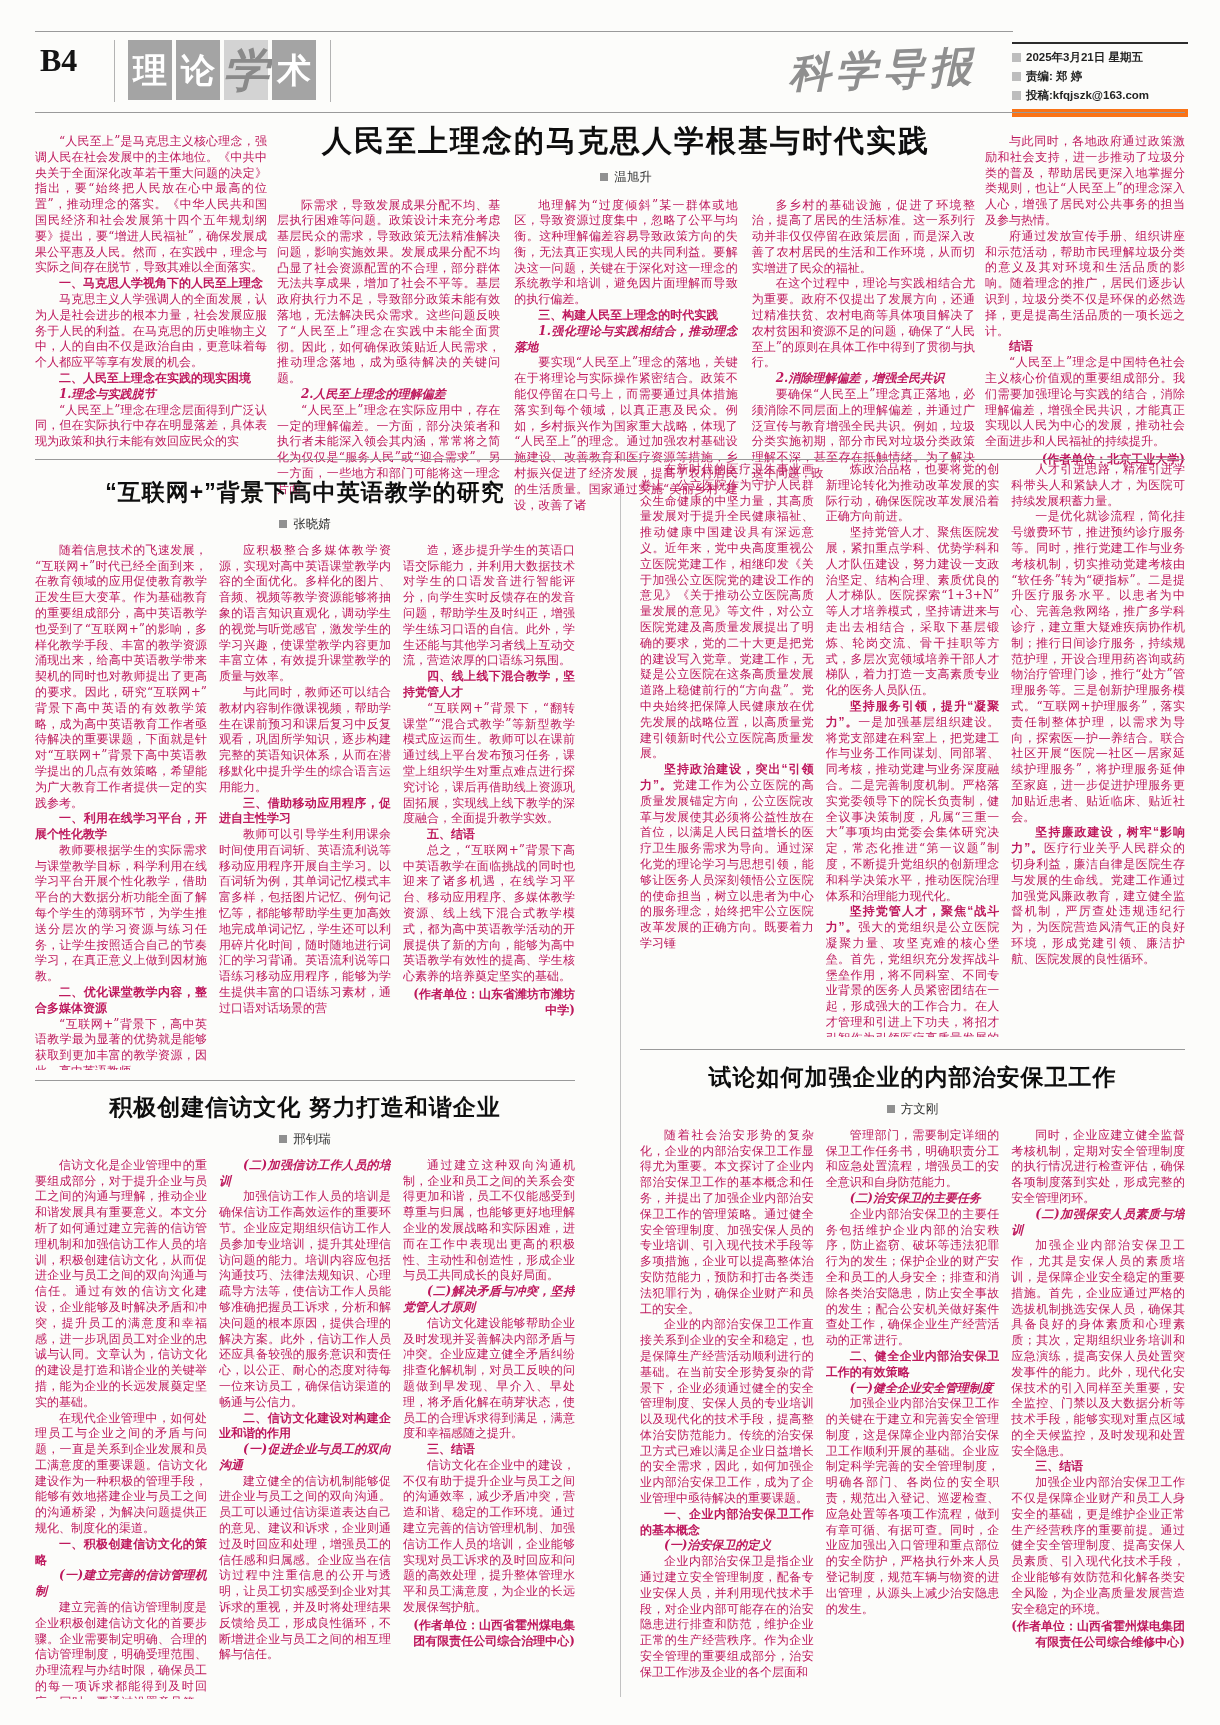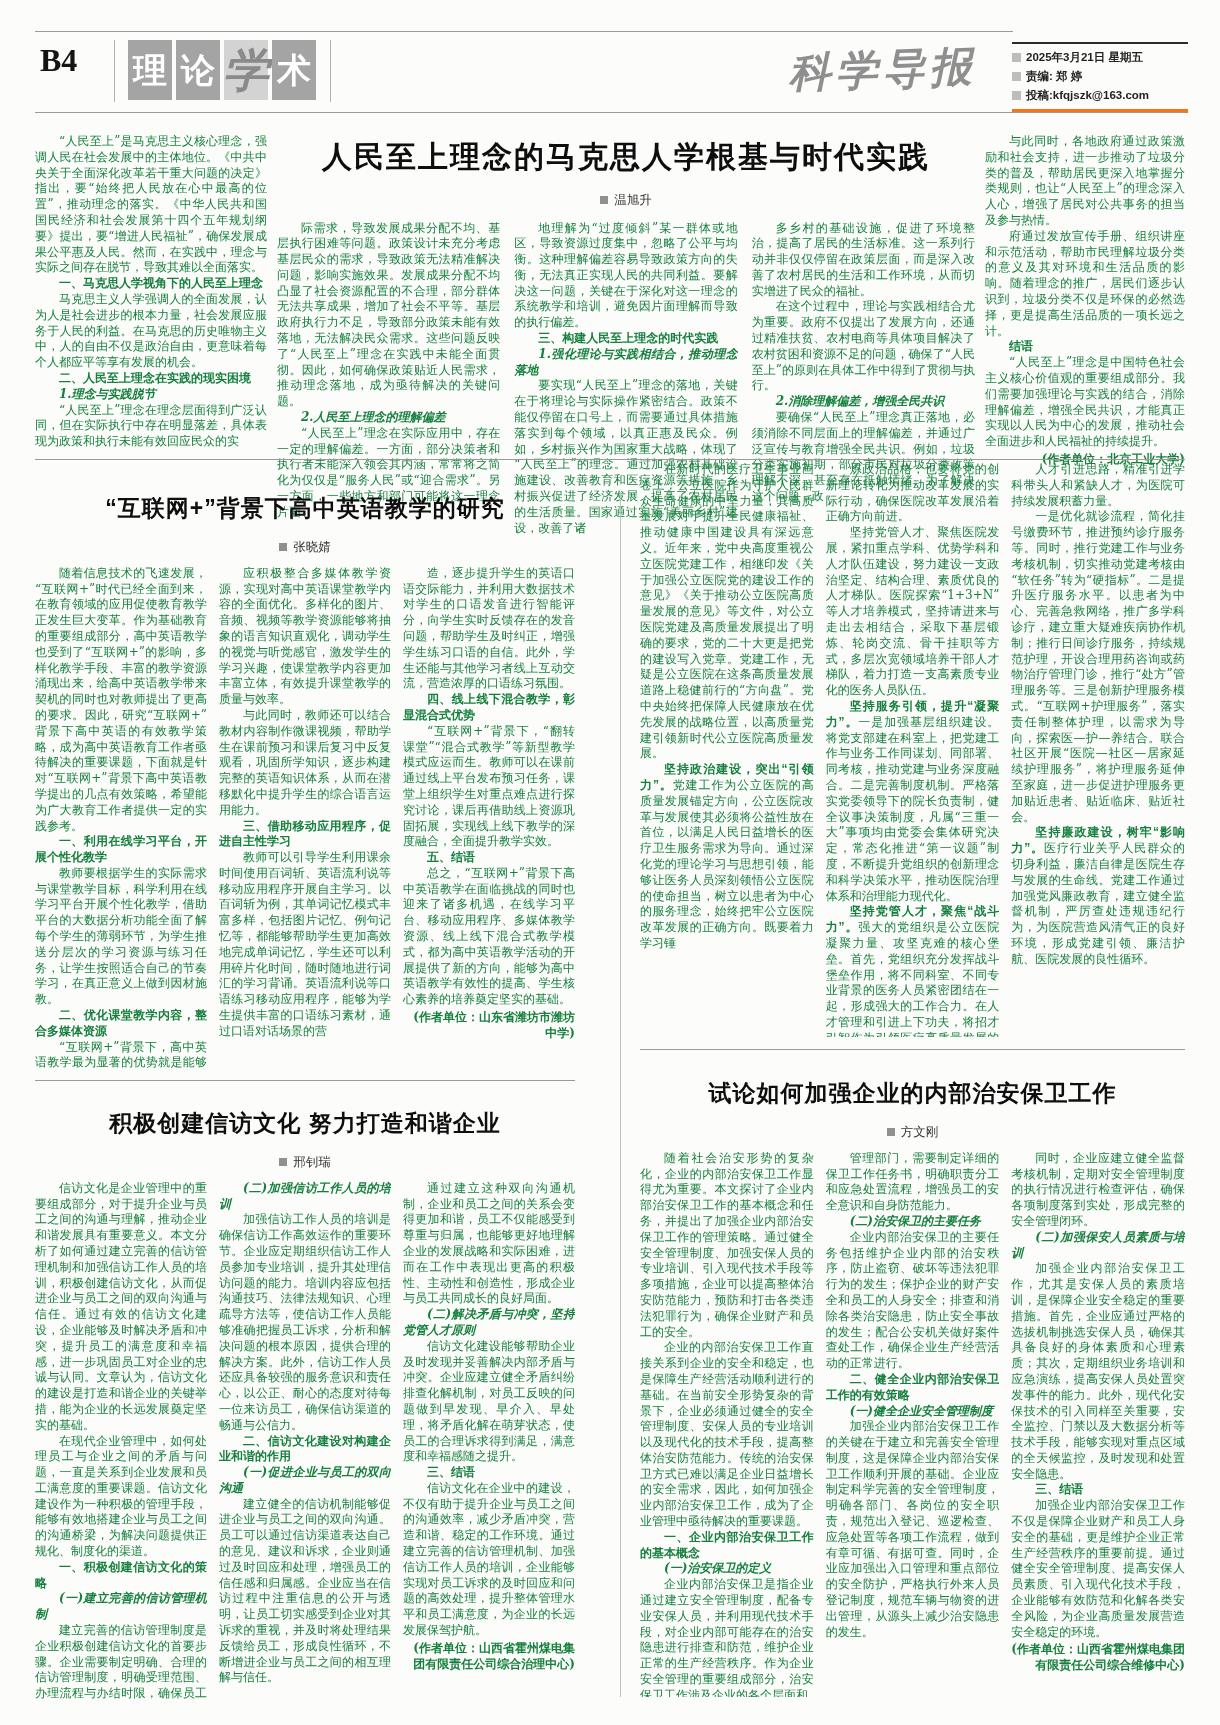--- a/index.html
+++ b/index.html
@@ -21,7 +21,7 @@
       font-family:"DejaVu Serif",serif;font-style:italic;font-weight:700;font-size:42px;
       letter-spacing:5px;color:#8f8f8f;transform:rotate(-2deg);}
   .infobox{position:absolute;left:1012px;top:42px;width:176px;border-top:2px solid #2c2c2c;
-      border-bottom:4px solid #f97316;padding:6px 0;display:flex;flex-direction:column;gap:4px;}
+      border-bottom:8px solid #f97316;padding:6px 0;display:flex;flex-direction:column;gap:4px;}
   .inforow{display:flex;align-items:center;gap:5px;font-family:"Liberation Sans",sans-serif;
       font-size:11.5px;font-weight:600;color:#222;white-space:nowrap;}
   .sqb{display:inline-block;width:9px;height:9px;background:#bdbdbd;flex:0 0 auto;}

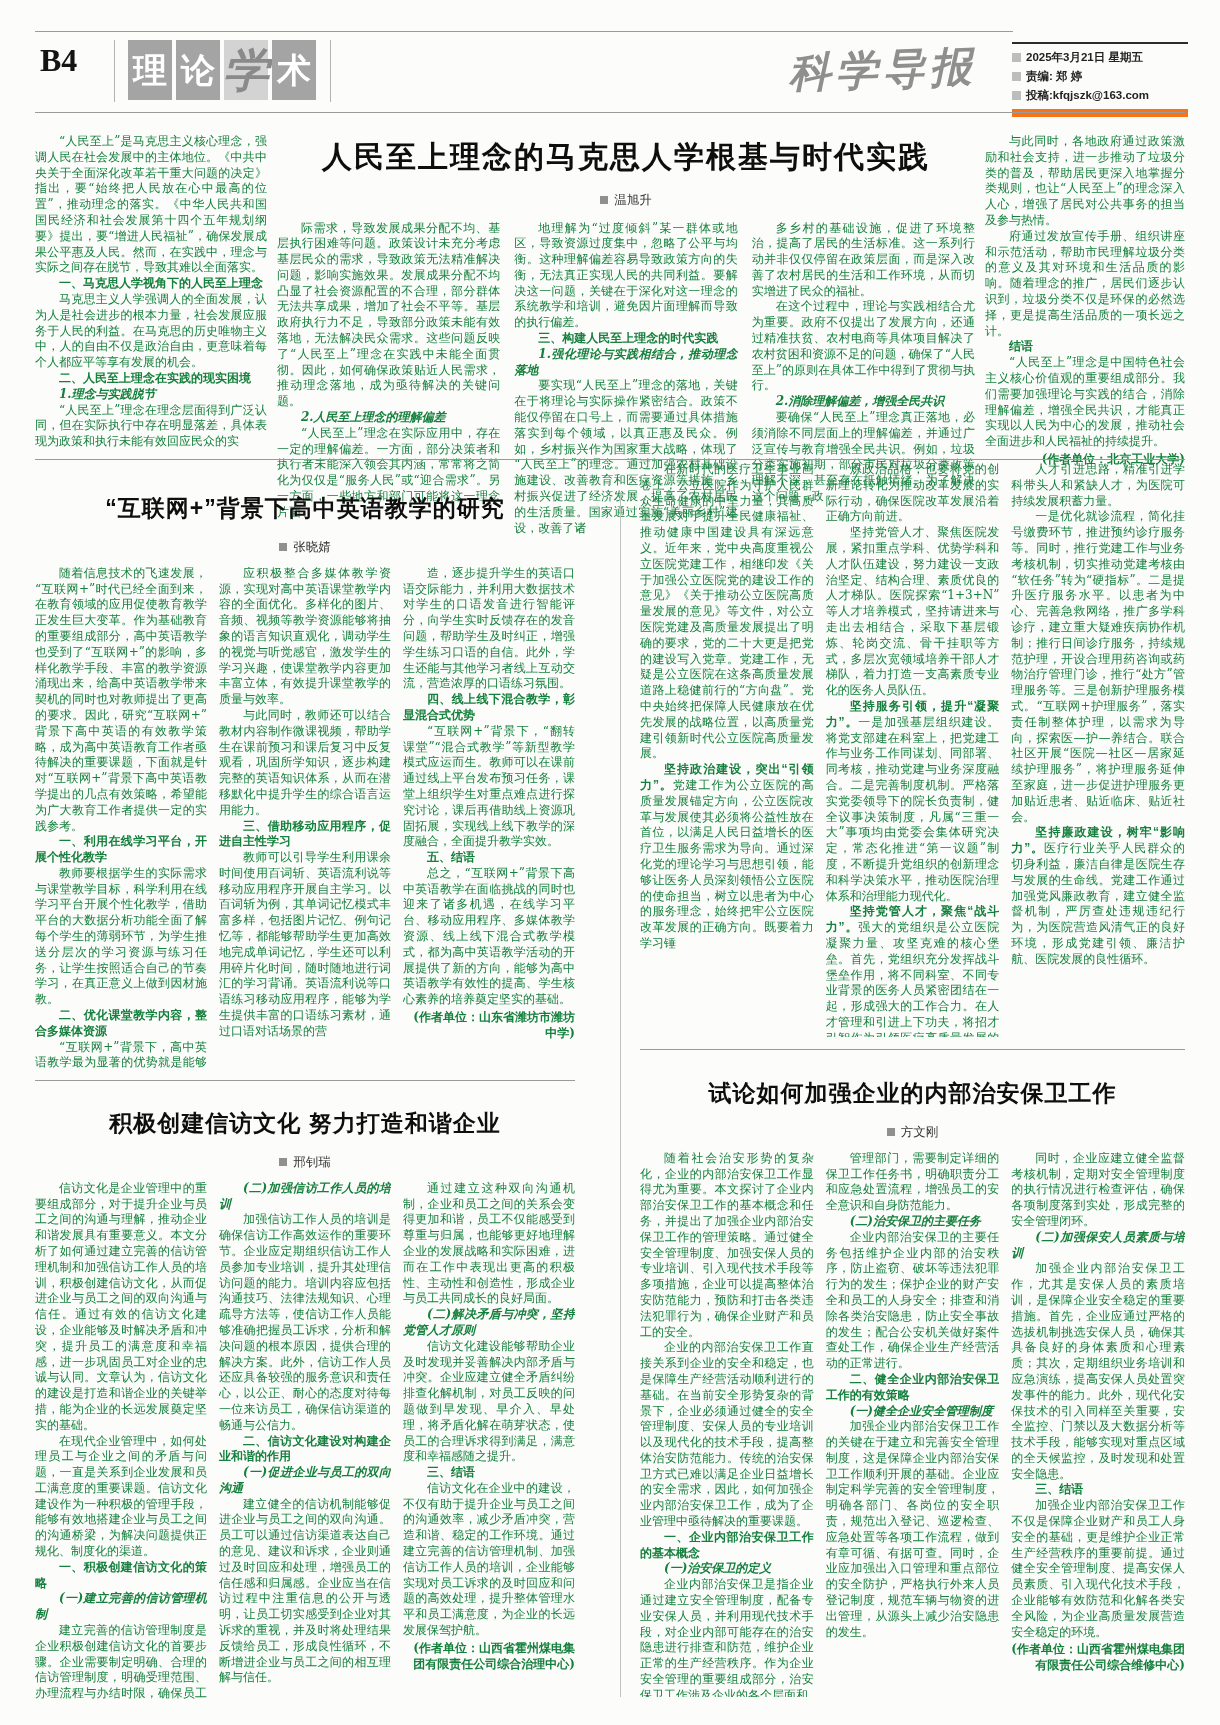--- a/index.html
+++ b/index.html
@@ -37,7 +37,7 @@
   .byline .sqb{width:8px;height:8px;background:#909090;}
   .cols{display:grid;}
   .c3{grid-template-columns:repeat(3,1fr);}
-  .col{overflow:hidden;font-size:12px;line-height:15.8px;text-align:justify;color:#15803d;}
+  .col{overflow:hidden;font-size:12px;line-height:15.8px;text-align:justify;color:#be185d;}
   .bp{margin:0;text-indent:2em;}
   .bh{margin:0;text-indent:2em;font-weight:700;font-family:"Liberation Sans",sans-serif;}
   .bk{margin:0;text-indent:2em;font-weight:700;font-style:italic;}

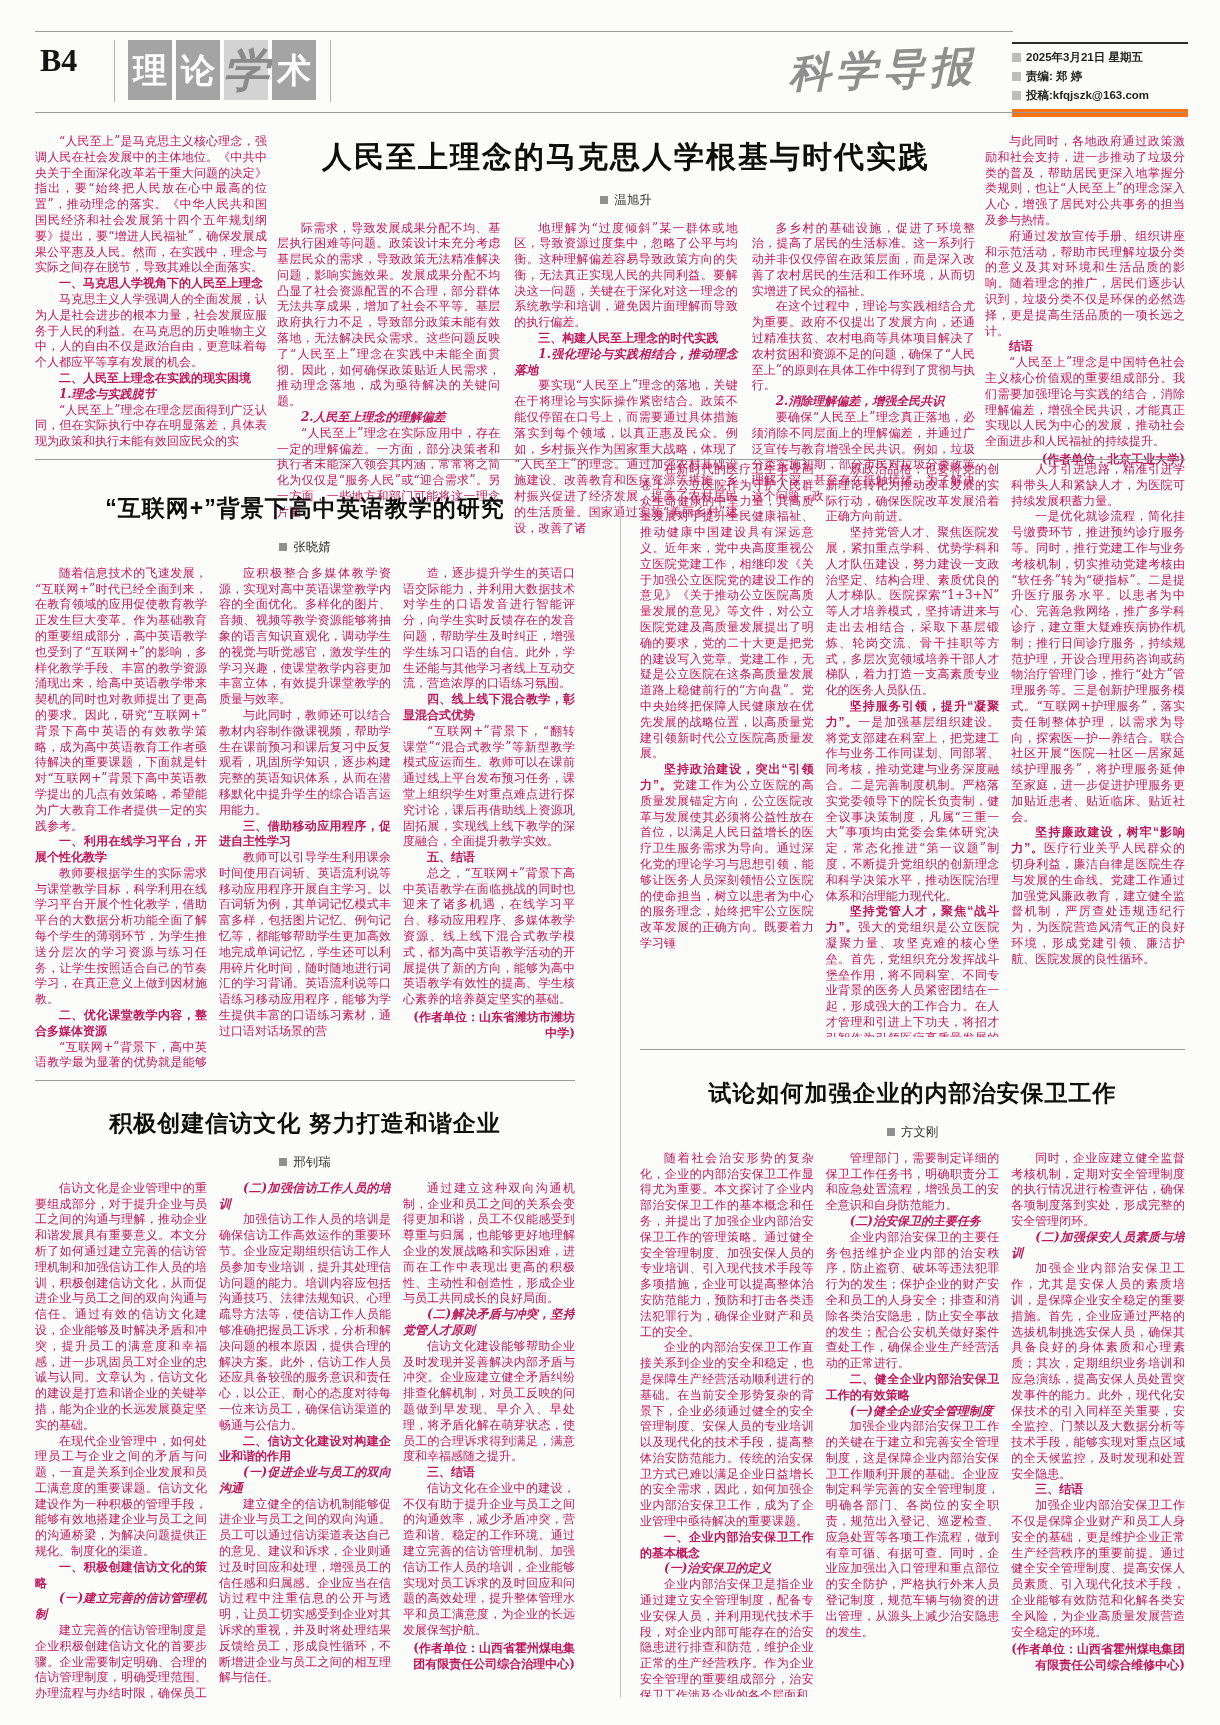--- a/index.html
+++ b/index.html
@@ -29,7 +29,7 @@
   
   .art{position:absolute;}
   .art-head{text-align:center;}
-  .art-title{margin:16px;font-family:"Liberation Sans",sans-serif;font-weight:700;color:#0e0e0e;}
+  .art-title{margin:0;font-family:"Liberation Sans",sans-serif;font-weight:700;color:#0e0e0e;}
   .t1{font-size:30px;letter-spacing:2px;line-height:1.25;}
   .t2{font-size:23px;letter-spacing:1px;line-height:1.25;}
   .byline{display:flex;justify-content:center;align-items:center;gap:6px;margin-top:9px;

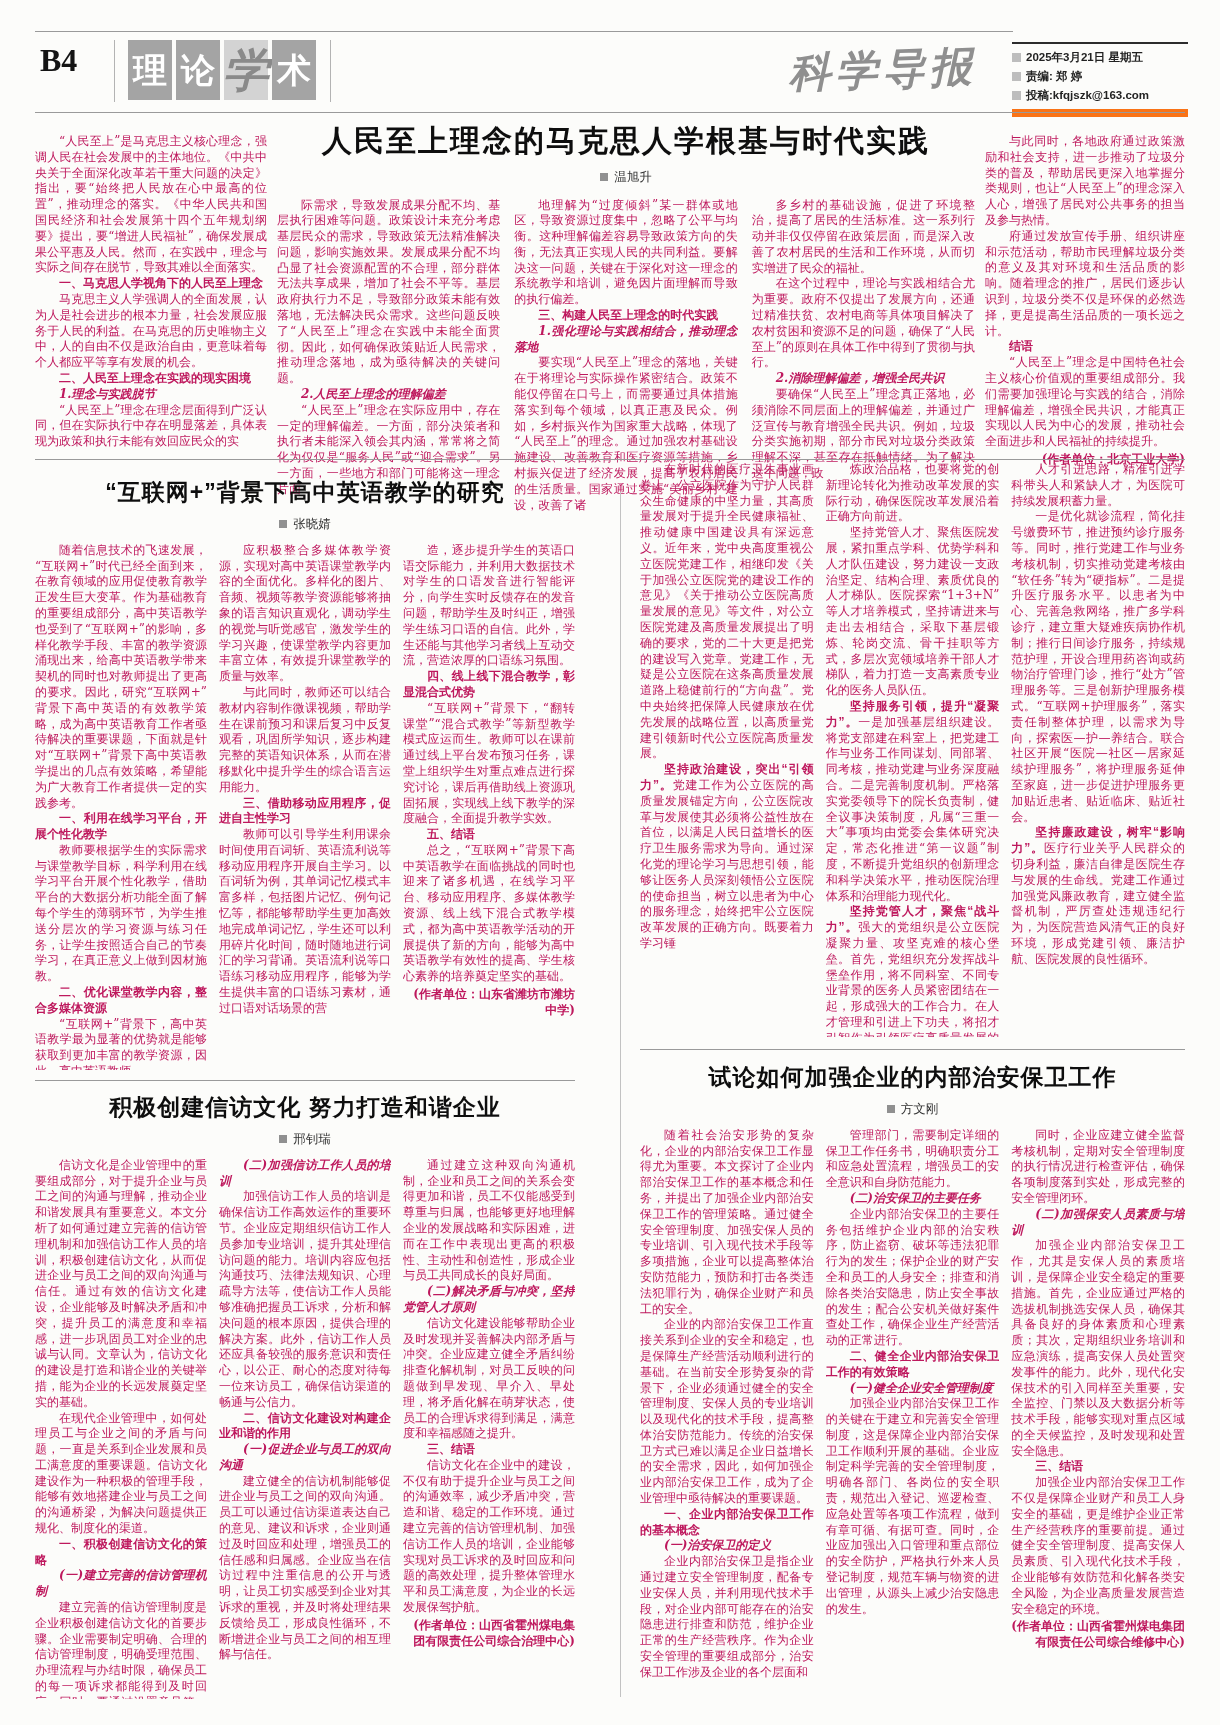--- a/index.html
+++ b/index.html
@@ -166,7 +166,7 @@
         </div>
       <div class="col">
           <p class="bp">造，逐步提升学生的英语口语交际能力，并利用大数据技术对学生的口语发音进行智能评分，向学生实时反馈存在的发音问题，帮助学生及时纠正，增强学生练习口语的自信。此外，学生还能与其他学习者线上互动交流，营造浓厚的口语练习氛围。</p>
-          <p class="bh">四、线上线下混合教学，彰显混合式优势</p>
+          <p class="bh">四、线上线下混合教学，坚持党管人才</p>
           <p class="bp">“互联网+”背景下，“翻转课堂”“混合式教学”等新型教学模式应运而生。教师可以在课前通过线上平台发布预习任务，课堂上组织学生对重点难点进行探究讨论，课后再借助线上资源巩固拓展，实现线上线下教学的深度融合，全面提升教学实效。</p>
           <p class="bh">五、结语</p>
           <p class="bp">总之，“互联网+”背景下高中英语教学在面临挑战的同时也迎来了诸多机遇，在线学习平台、移动应用程序、多媒体教学资源、线上线下混合式教学模式，都为高中英语教学活动的开展提供了新的方向，能够为高中英语教学有效性的提高、学生核心素养的培养奠定坚实的基础。</p>

